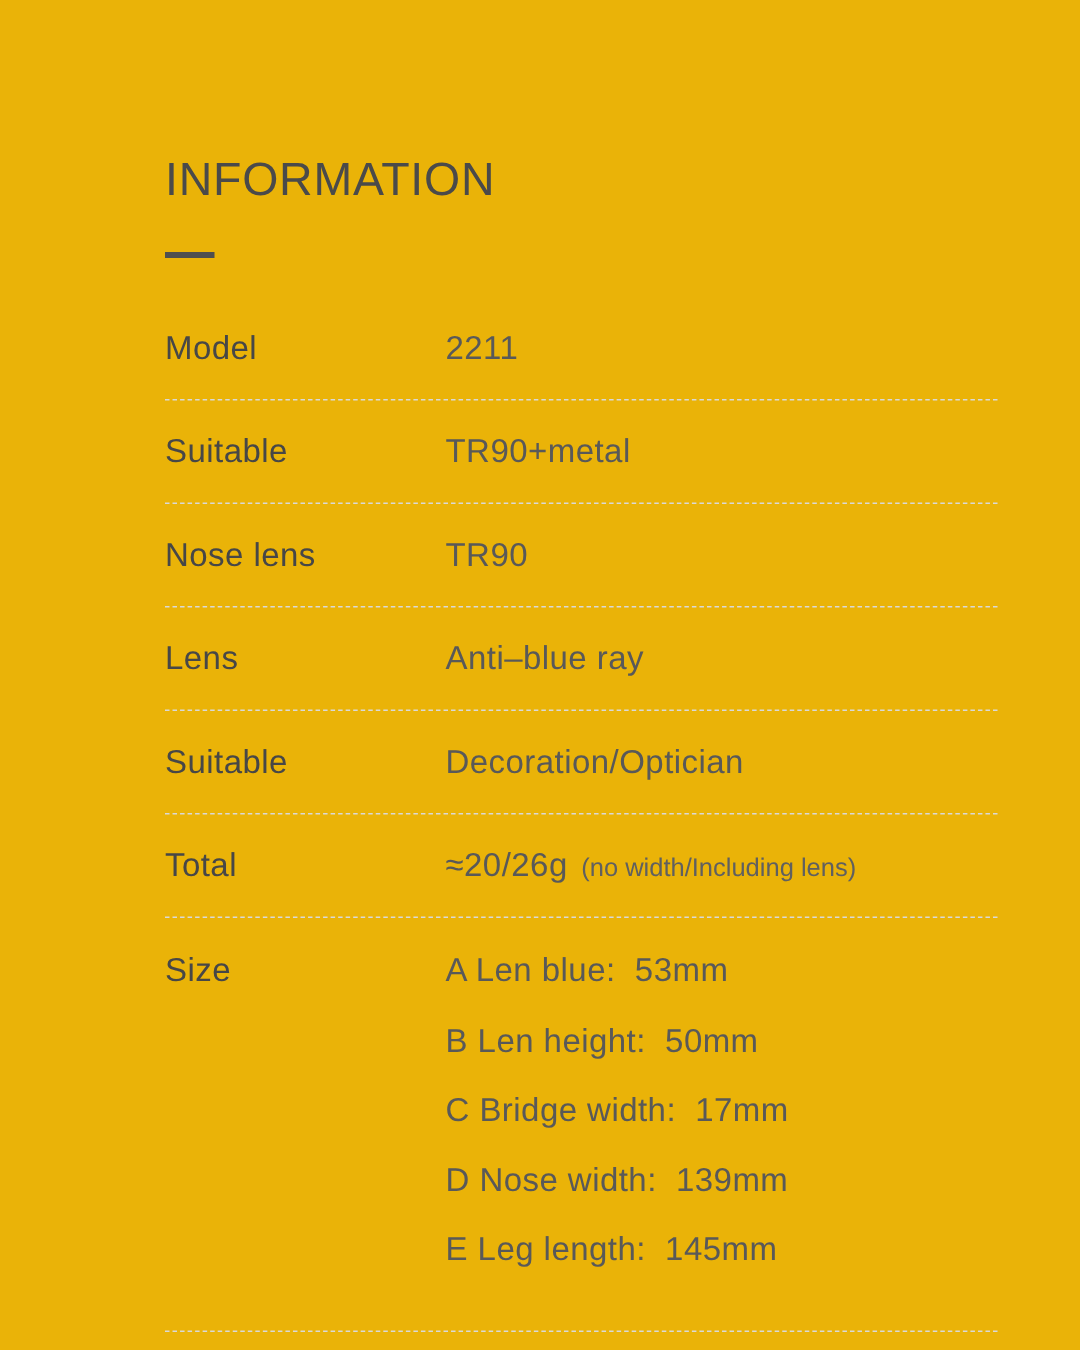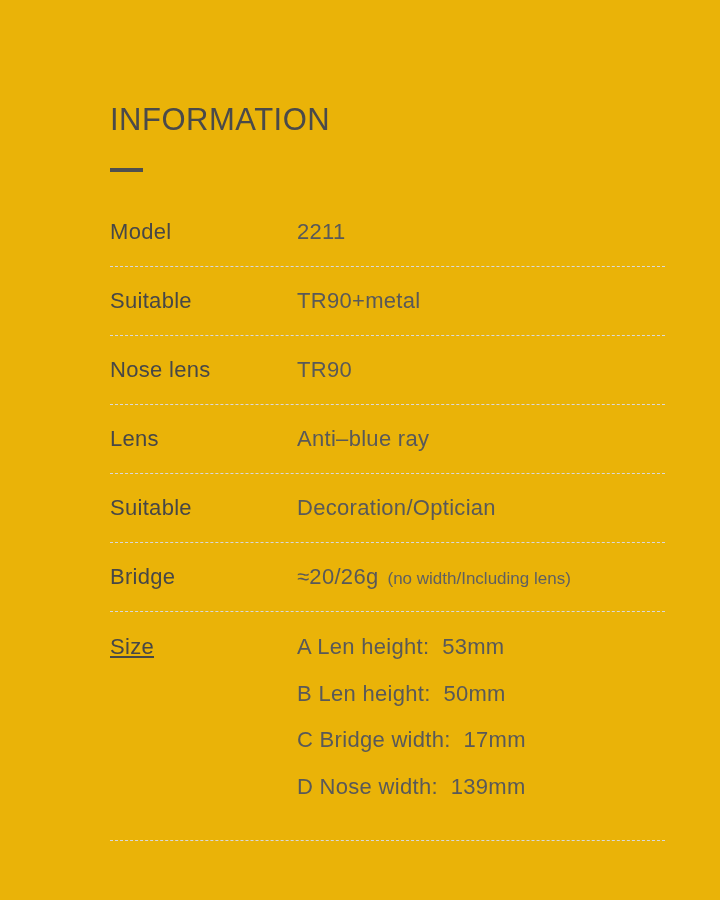--- a/index.html
+++ b/index.html
@@ -116,7 +116,7 @@
     </div>
 
     <div class="spec-row">
-      <div class="spec-label">Bridge</div>
+      <div class="spec-label">Total</div>
       <div class="value-group">
         <span class="spec-value">≈20/26g</span>
         <span class="spec-note">(no width/Including lens)</span>

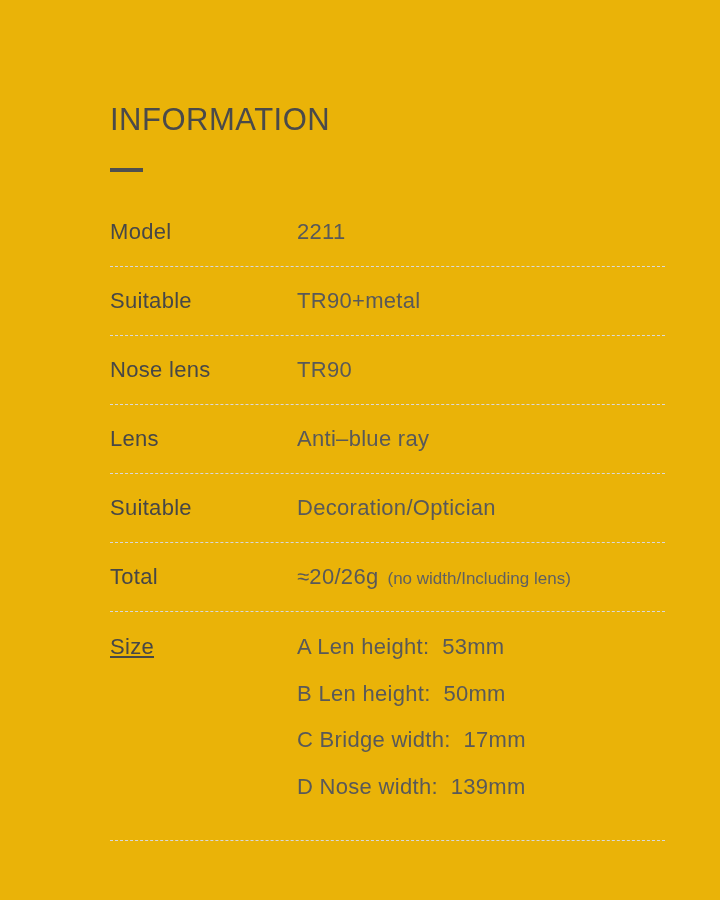--- a/index.html
+++ b/index.html
@@ -73,7 +73,6 @@
   }
   .size-row .spec-label {
     line-height: 46.5px;
-    text-decoration: underline;
   }
   .size-lines .spec-value {
     display: block;

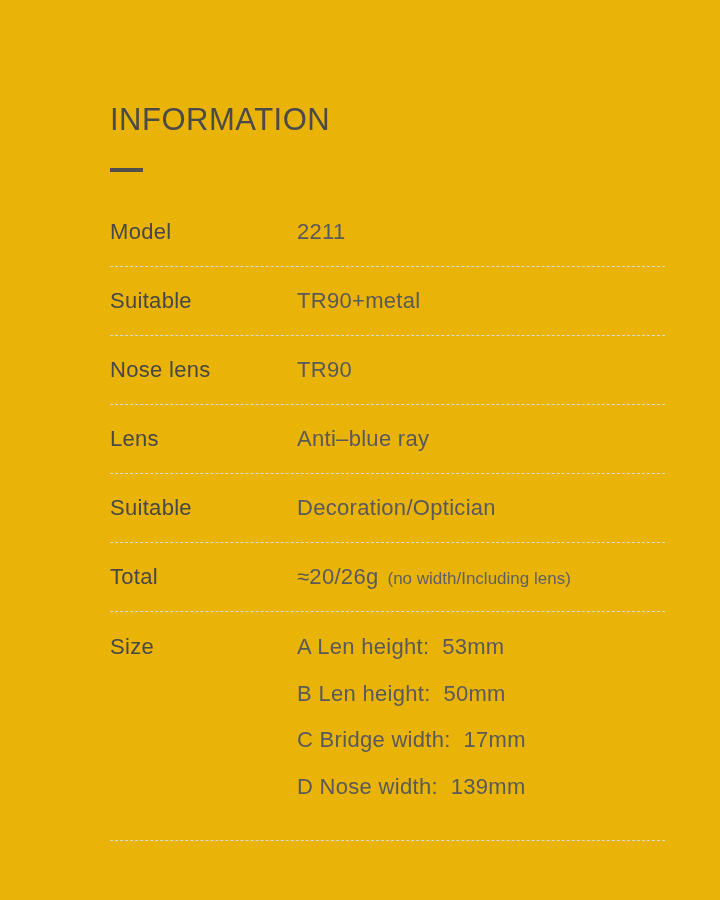--- a/index.html
+++ b/index.html
@@ -125,7 +125,7 @@
     <div class="spec-row size-row">
       <div class="spec-label">Size</div>
       <div class="size-lines">
-        <span class="spec-value">A Len height:  53mm</span>
+        <span class="spec-value">A Len blue:  53mm</span>
         <span class="spec-value">B Len height:  50mm</span>
         <span class="spec-value">C Bridge width:  17mm</span>
         <span class="spec-value">D Nose width:  139mm</span>

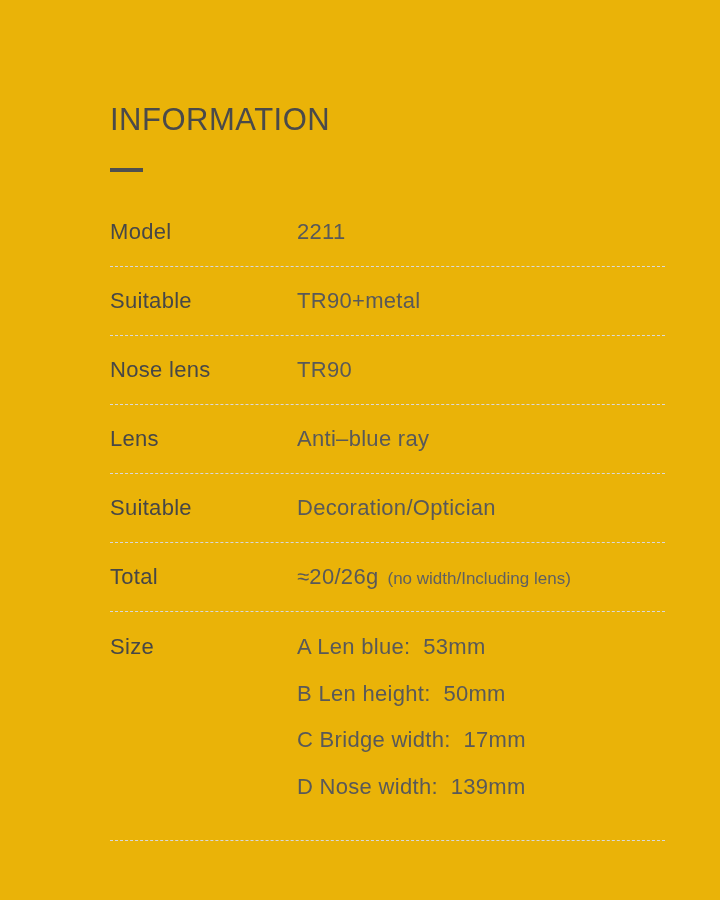--- a/index.html
+++ b/index.html
@@ -129,6 +129,7 @@
         <span class="spec-value">B Len height:  50mm</span>
         <span class="spec-value">C Bridge width:  17mm</span>
         <span class="spec-value">D Nose width:  139mm</span>
+        <span class="spec-value">E Leg length:  145mm</span>
       </div>
     </div>
 

